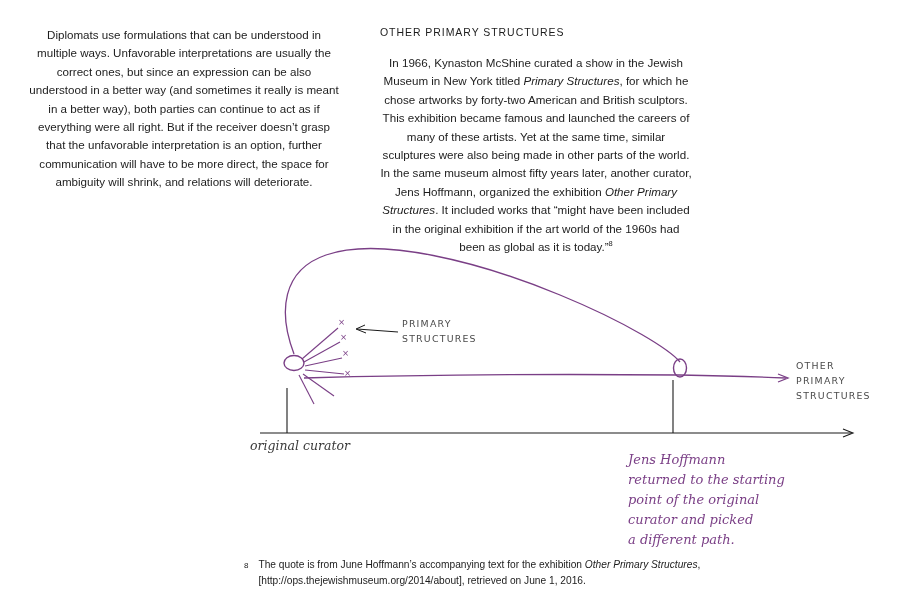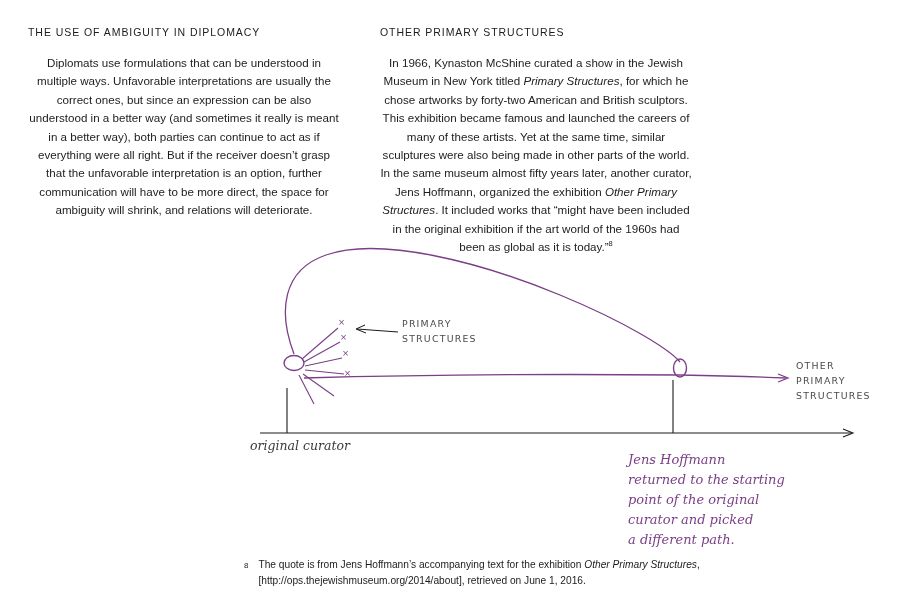--- a/index.html
+++ b/index.html
@@ -111,7 +111,6 @@
 <div class="page">
 
   <div class="col col-left">
-    <h2 class="col-head">THE USE OF AMBIGUITY IN DIPLOMACY</h2>
     <p class="col-body">Diplomats use formulations that can be understood in multiple ways. Unfavorable interpretations are usually the correct ones, but since an expression can be also understood in a better way (and sometimes it really is meant in a better way), both parties can continue to act as if everything were all right. But if the receiver doesn’t grasp that the unfavorable interpretation is an option, further communication will have to be more direct, the space for ambiguity will shrink, and relations will deteriorate.</p>
   </div>
 

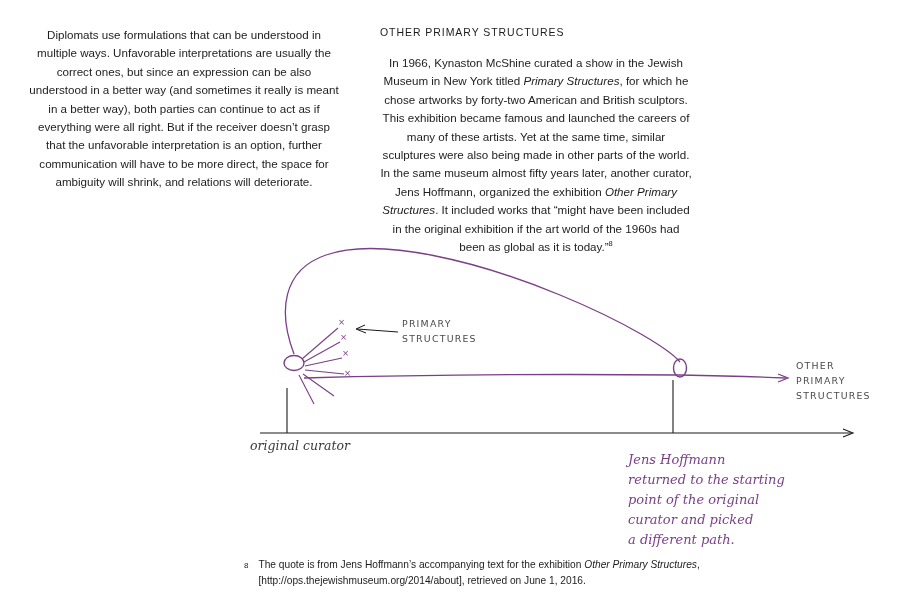--- a/index.html
+++ b/index.html
@@ -189,7 +189,7 @@
 
   <div class="footnote">
     <span class="fn-num">8</span>
-    <span class="fn-text"><span>The quote is from Jens Hoffmann’s accompanying text for the exhibition </span><em>Other Primary Structures</em><span>, [http://ops.thejewishmuseum.org/2014/about], retrieved on June 1, 2016.</span></span>
+    <span class="fn-text"><span>The quote is from June Hoffmann’s accompanying text for the exhibition </span><em>Other Primary Structures</em><span>, [http://ops.thejewishmuseum.org/2014/about], retrieved on June 1, 2016.</span></span>
   </div>
 
 </div>

